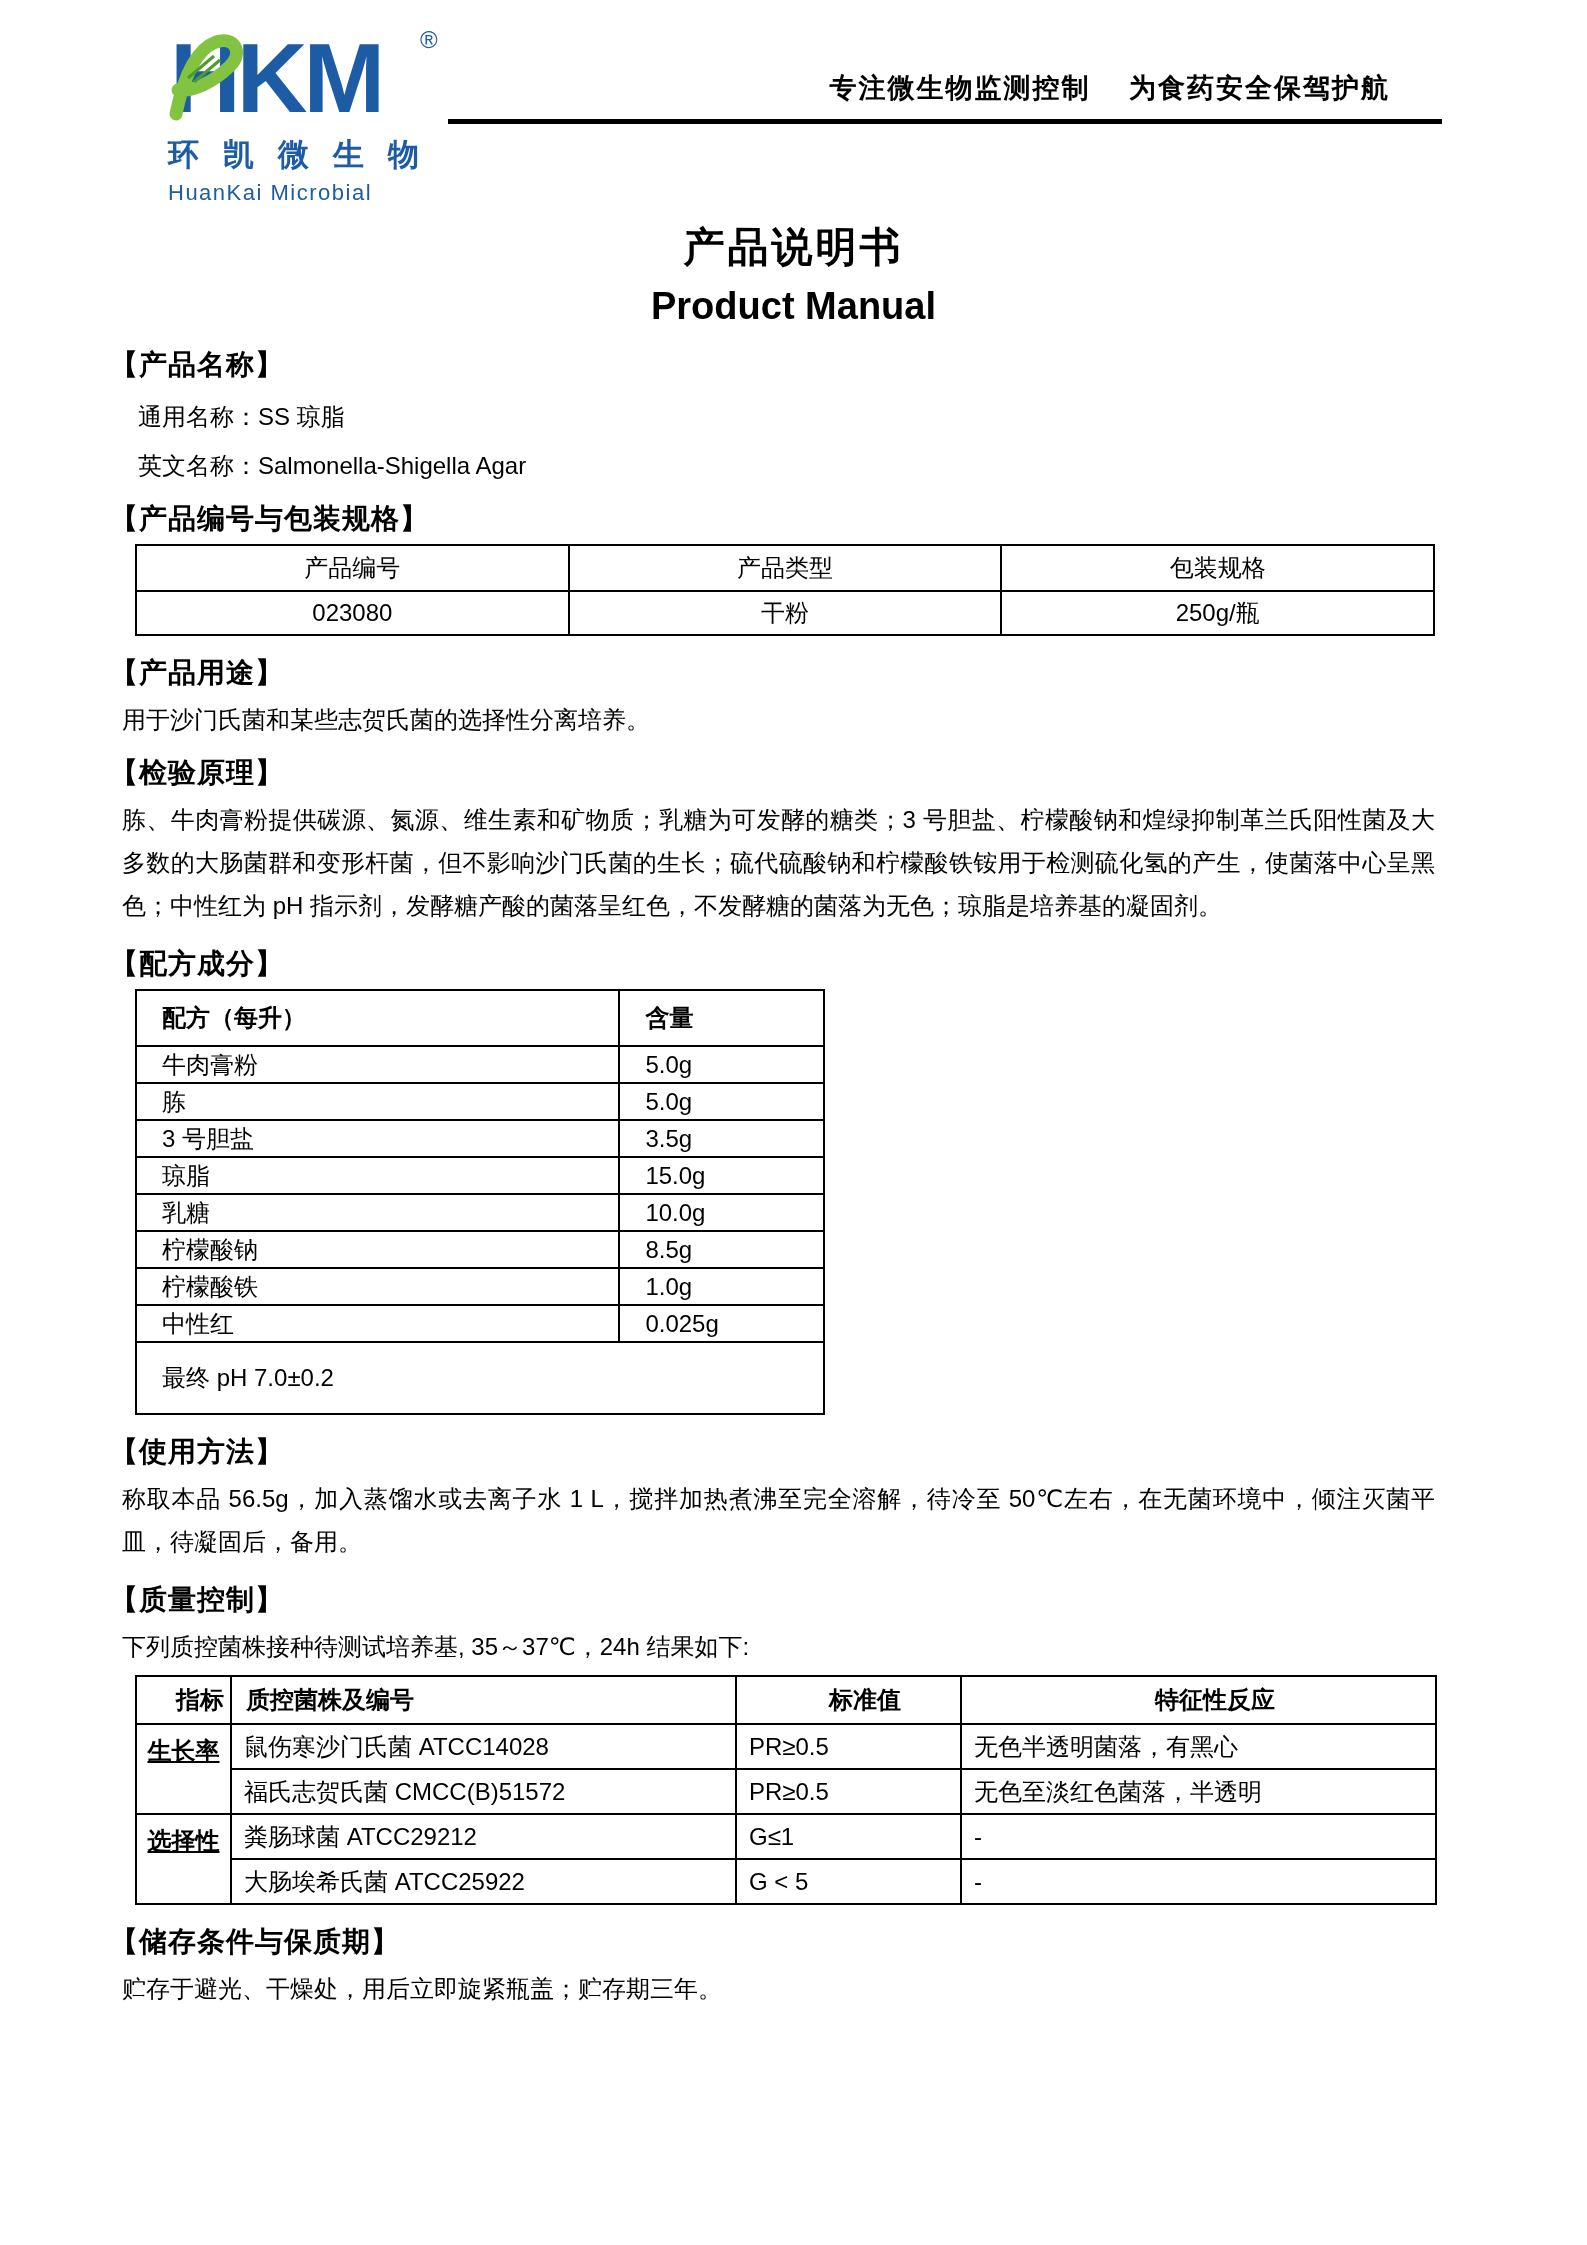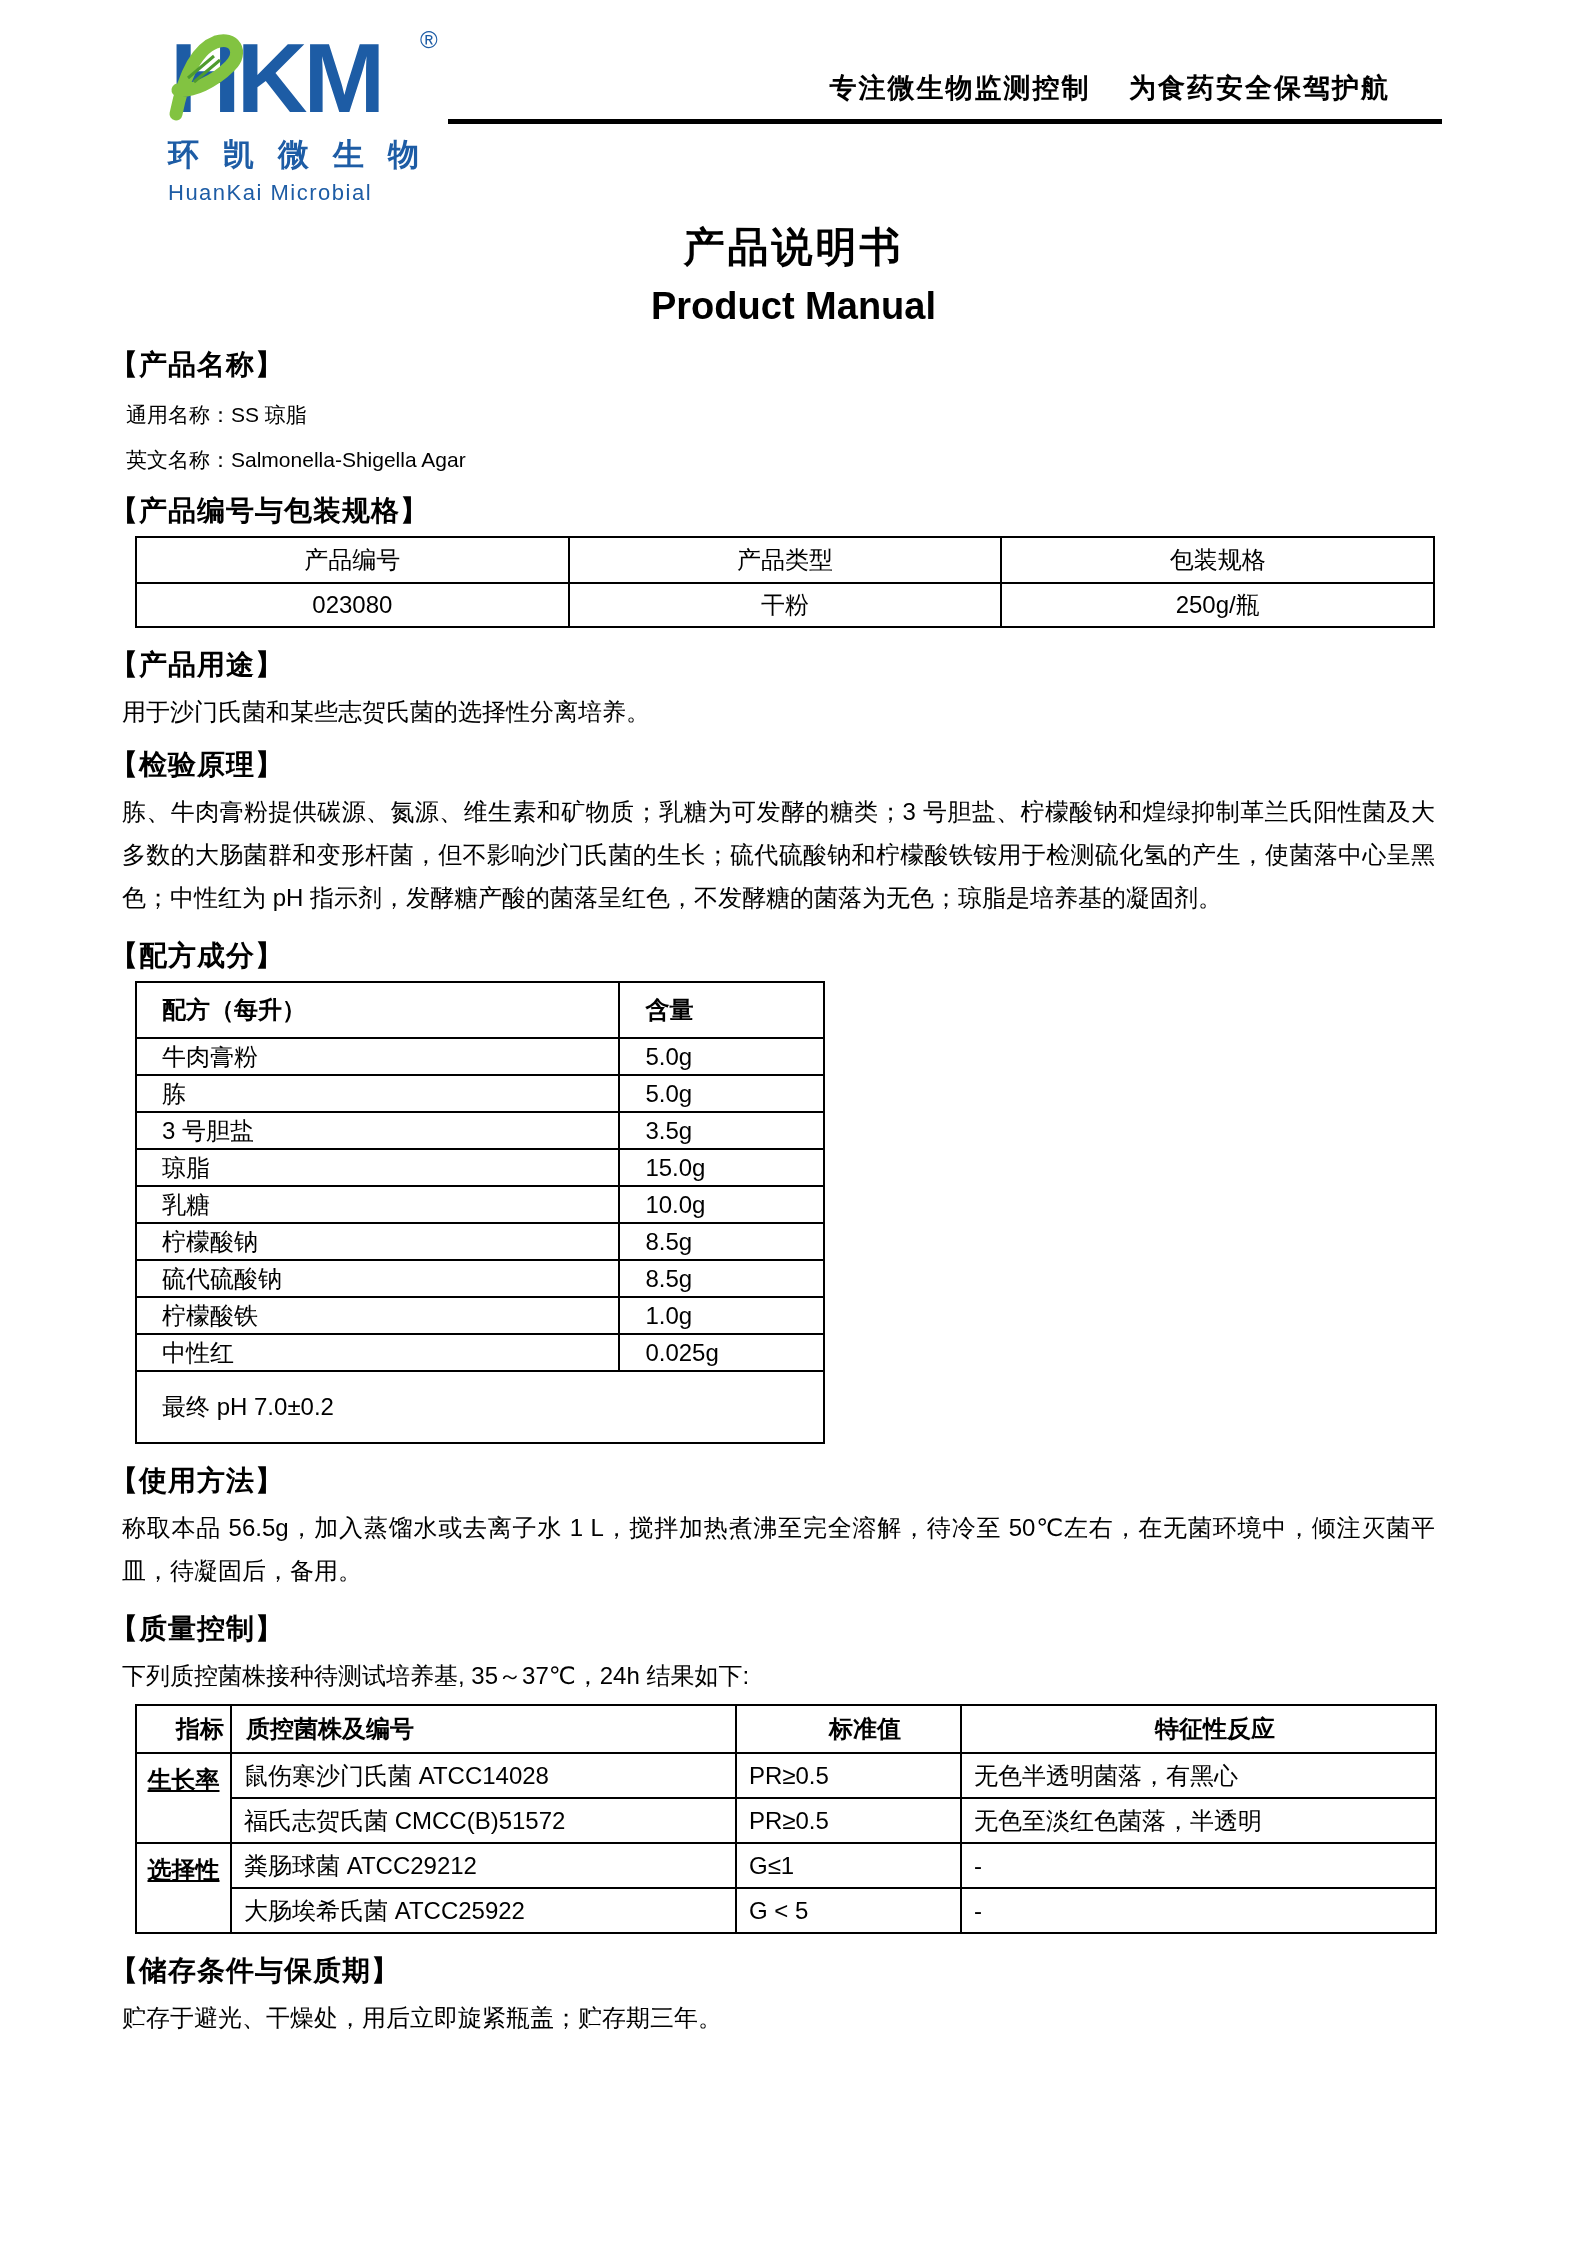--- a/index.html
+++ b/index.html
@@ -35,7 +35,7 @@
   
   .content { padding: 0 152px 0 110px; }
   .sec-heading { font-size: 28px; font-weight: bold; margin: 18px 0 6px; letter-spacing: 1px; }
-  .info-line { font-size: 21px; margin: 17px 0 17px 16px; }
+  .info-line { font-size: 24px; margin: 17px 0 17px 28px; }
   .body-line { font-size: 24px; margin: 12px 0 12px 12px; }
   .para {
     font-size: 24px; line-height: 43px; text-align: justify;

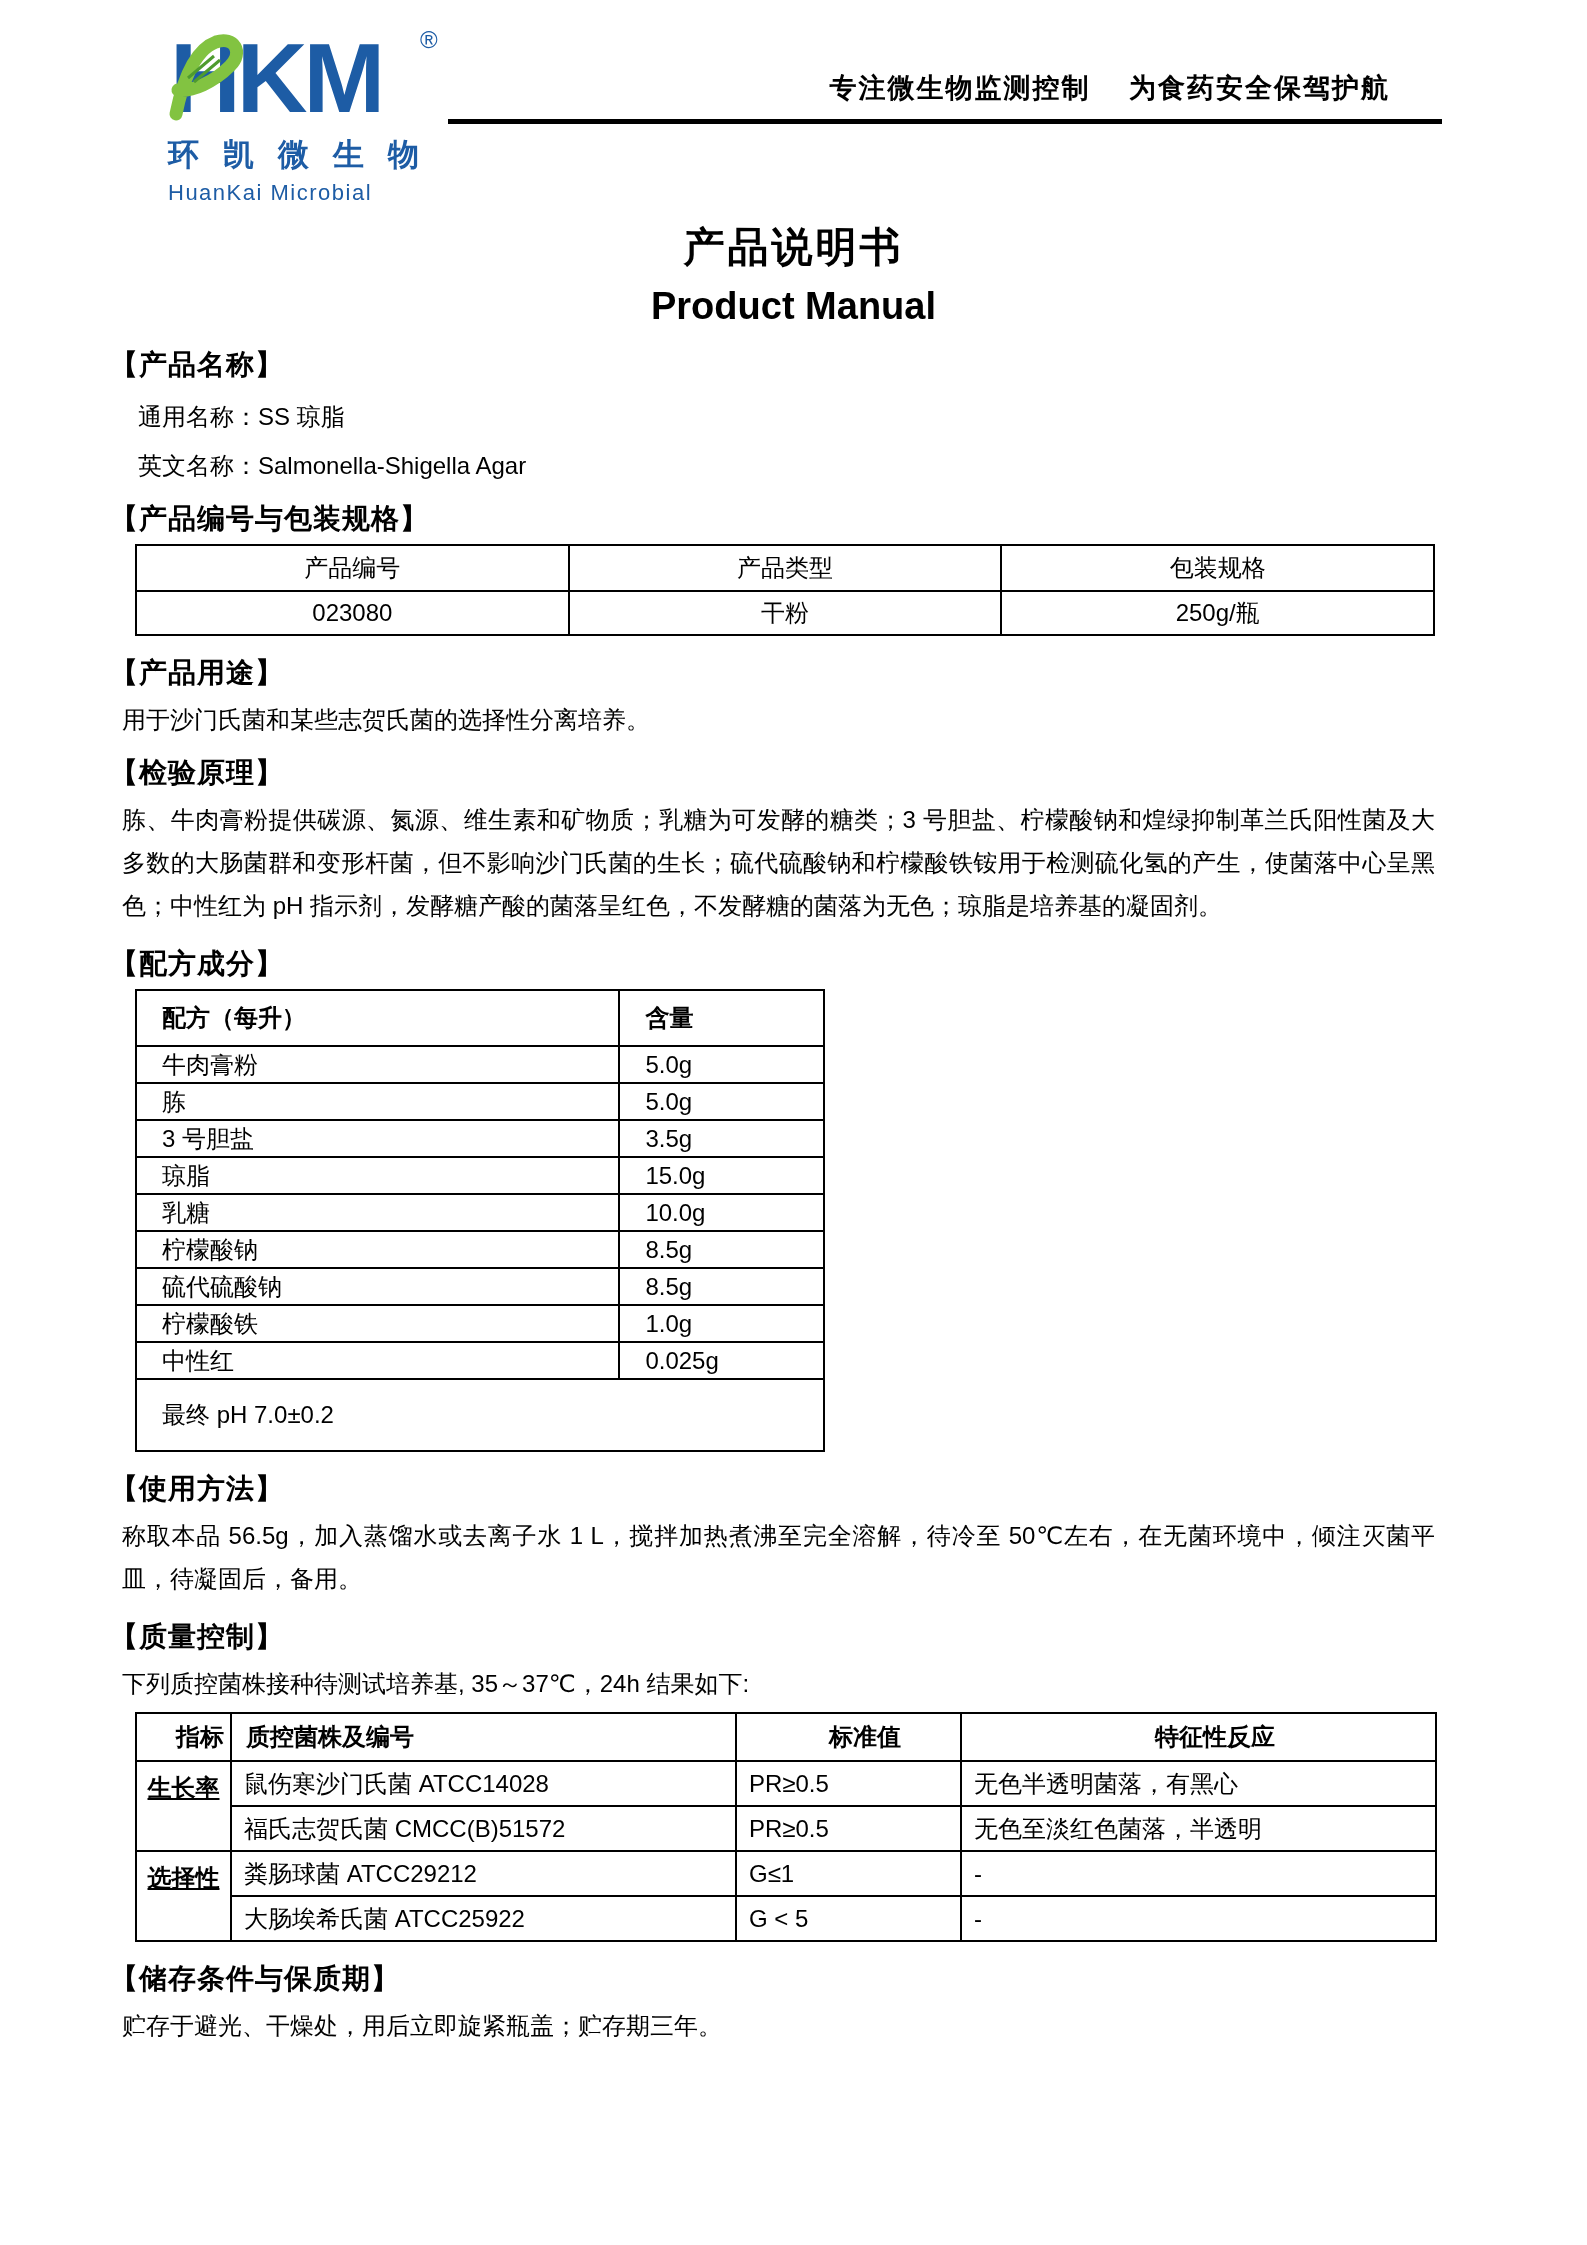--- a/index.html
+++ b/index.html
@@ -162,10 +162,6 @@
         <td>8.5g</td>
       </tr>
       <tr>
-        <td>硫代硫酸钠</td>
-        <td>8.5g</td>
-      </tr>
-      <tr>
         <td>柠檬酸铁</td>
         <td>1.0g</td>
       </tr>

